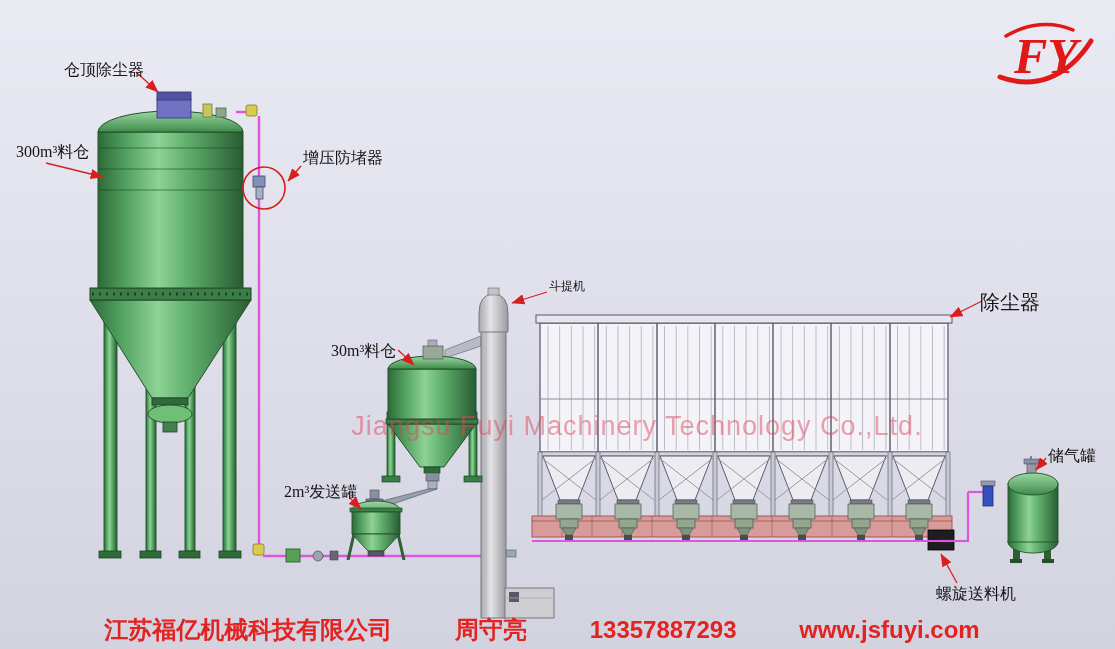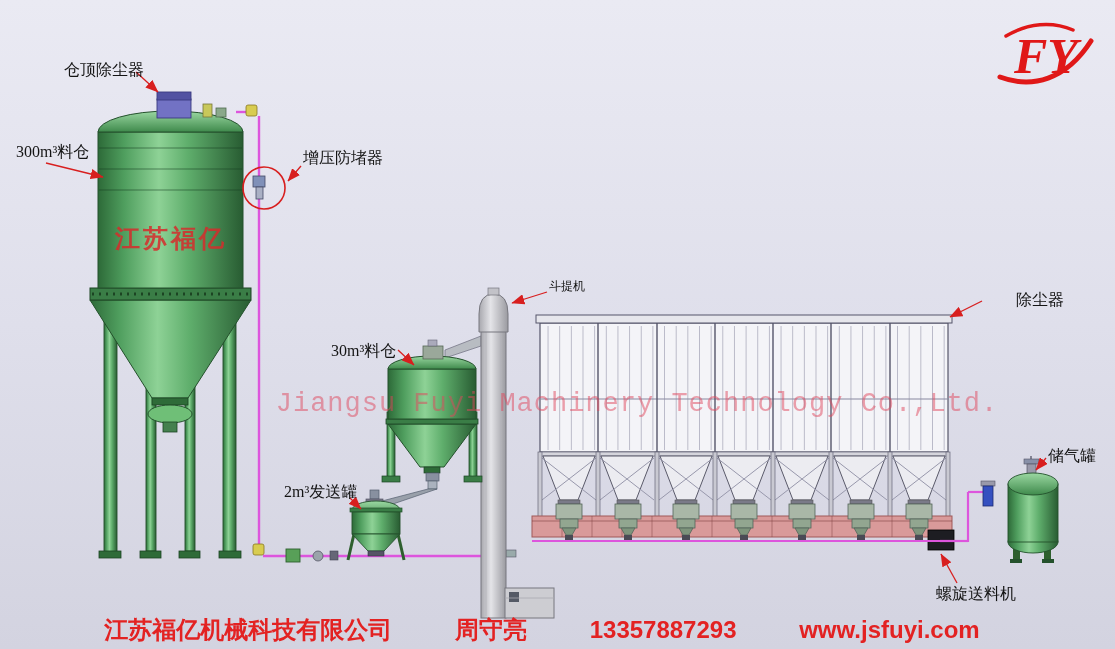--- a/index.html
+++ b/index.html
@@ -298,7 +298,6 @@
   <div class="callout" style="left:1048px; top:446px">储气罐</div>
   <div class="callout" style="left:936px; top:584px">螺旋送料机</div>
 
-  <div class="brand-cn">江苏福亿</div>
 
   <div class="watermark-en">Jiangsu Fuyi Machinery Technology Co.,Ltd.</div>
 

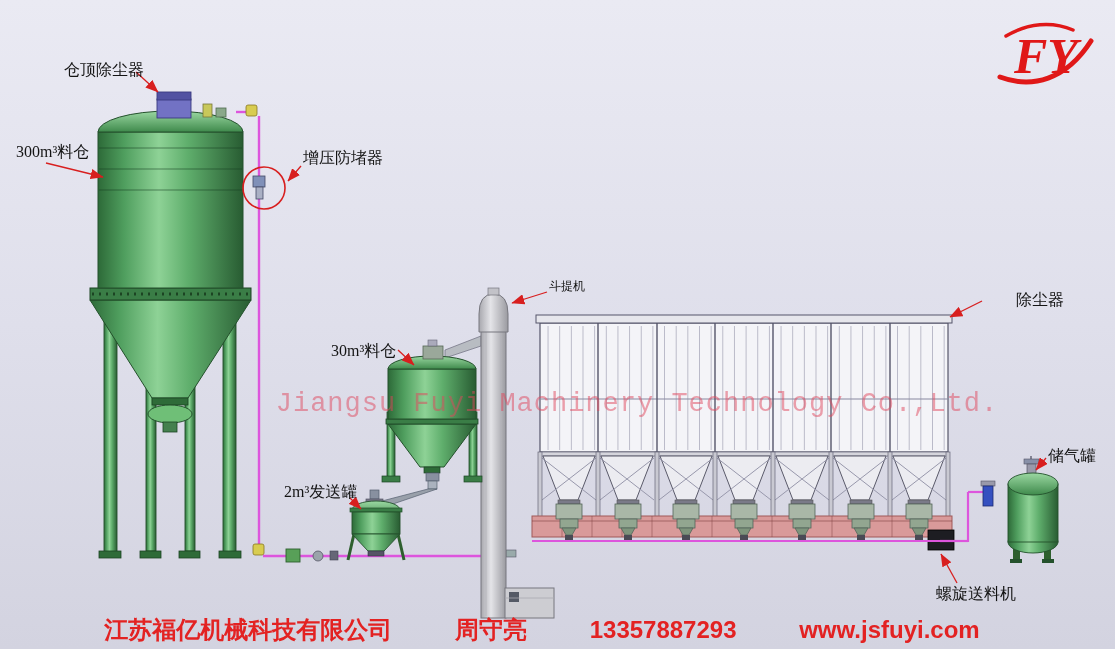--- a/index.html
+++ b/index.html
@@ -294,7 +294,7 @@
   <div class="callout" style="left:549px; top:279px; font-size:12px">斗提机</div>
   <div class="callout" style="left:331px; top:341px; font-size:16px">30m³料仓</div>
   <div class="callout" style="left:284px; top:482px">2m³发送罐</div>
-  <div class="callout" style="left:1016px; top:290px; font-size:16px">除尘器</div>
+  <div class="callout" style="left:980px; top:290px; font-size:20px">除尘器</div>
   <div class="callout" style="left:1048px; top:446px">储气罐</div>
   <div class="callout" style="left:936px; top:584px">螺旋送料机</div>
 

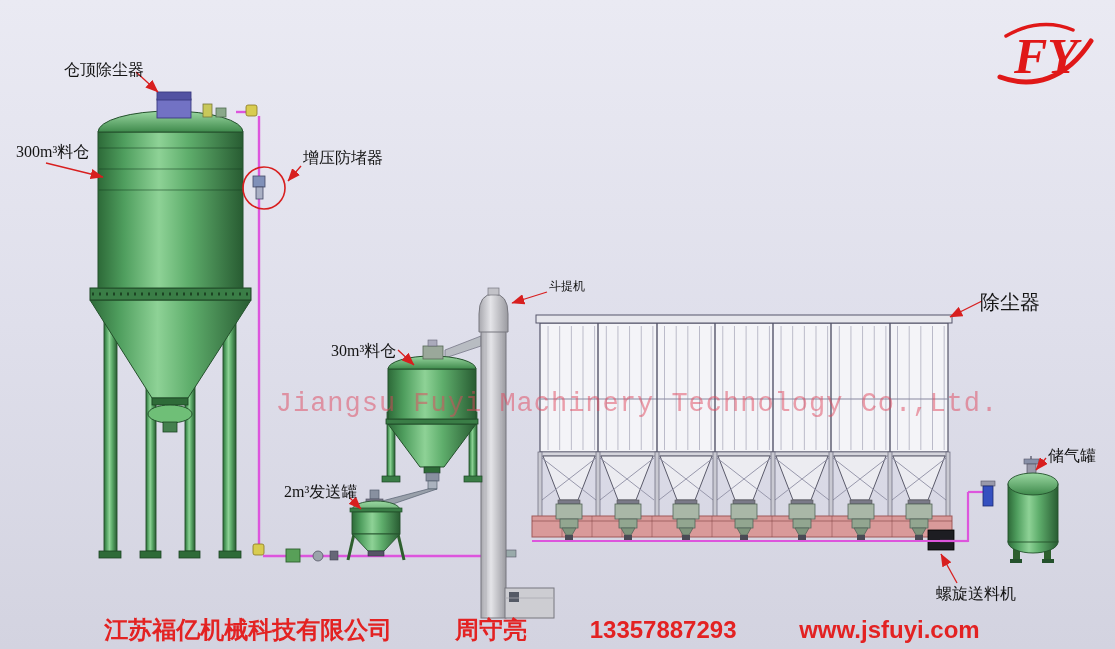--- a/index.html
+++ b/index.html
@@ -19,8 +19,8 @@
     letter-spacing:3px; color:rgba(214,44,44,0.85); white-space:nowrap;
   }
   .watermark-en {
-    position:absolute; left:637px; top:389px; transform:translateX(-50%);
-    font-family:Liberation Mono, monospace; font-size:27px;
+    position:absolute; left:637px; top:411px; transform:translateX(-50%);
+    font-family:Liberation Sans, sans-serif; font-size:27px;
     color:rgba(224,70,92,0.5); letter-spacing:1px; white-space:nowrap;
   }
   .footer {

